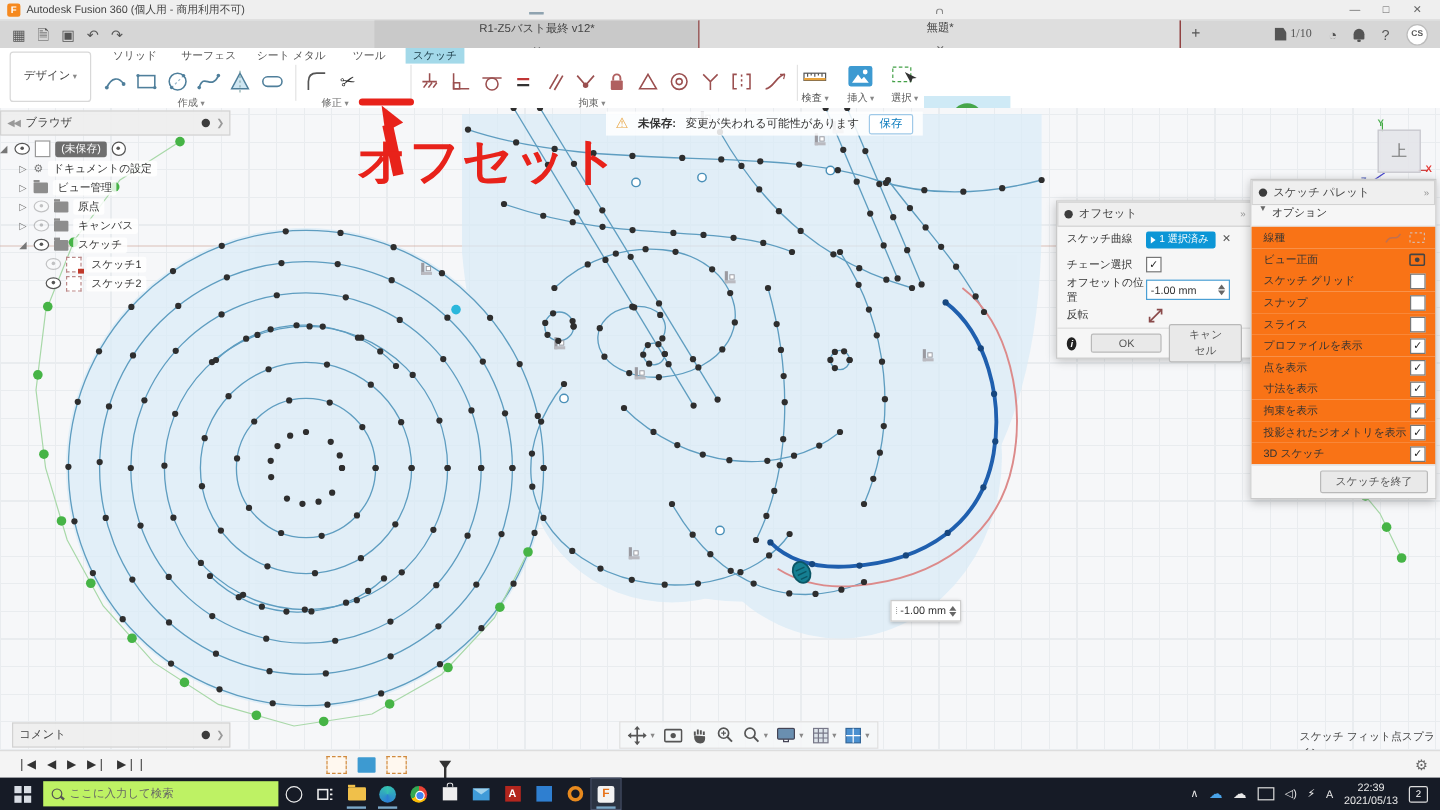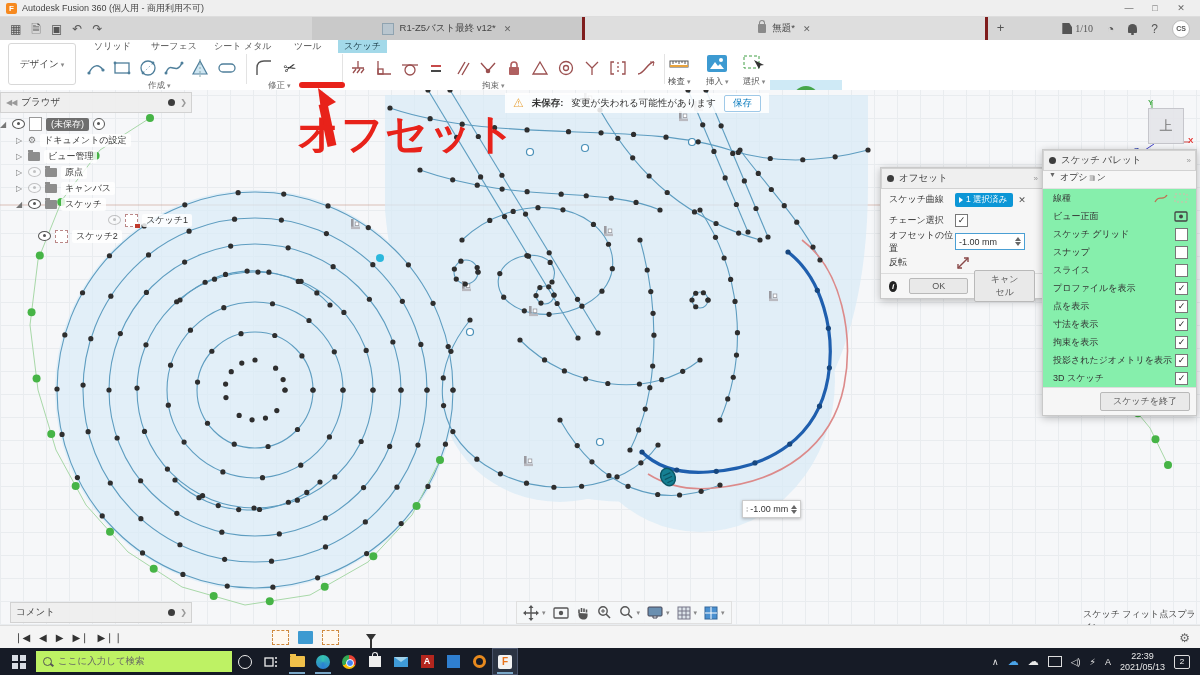--- a/index.html
+++ b/index.html
@@ -18,7 +18,7 @@
   .qat{display:flex;align-items:center;gap:10px;padding:0 10px;color:#555;}
   .qat .g{font-size:12px;line-height:22px;}
   .doc-tab{display:flex;align-items:center;gap:6px;padding:0 10px;font-size:9.5px;color:#444;
-           border-right:3px solid #7f1d1d;}
+           border-right:1px solid #7f1d1d;flex-direction:column;}
   .doc-tab.t1{background:#c9c9c9;width:250px;margin-left:200px;justify-content:center;}
   .doc-tab.t2{background:#dedede;width:380px;justify-content:center;}
   .cube-ic{width:10px;height:10px;background:#b9c6cf;border:1px solid #8fa3b0;}

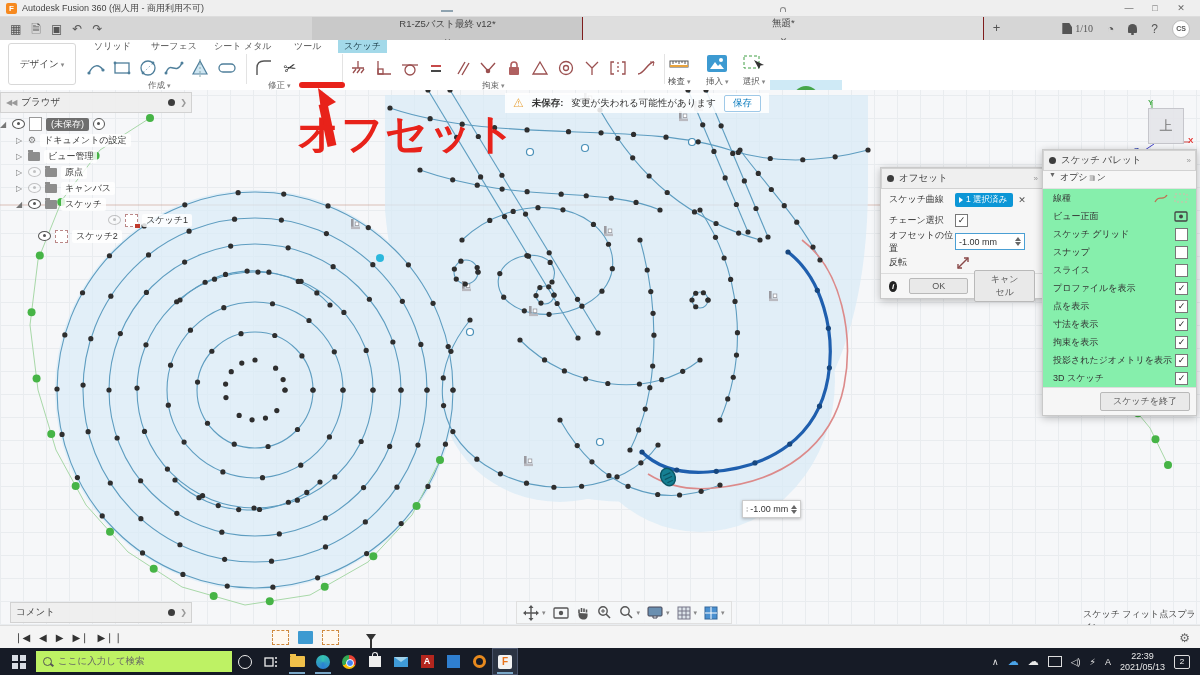--- a/index.html
+++ b/index.html
@@ -112,7 +112,7 @@
   .sect{height:17px;display:flex;align-items:flex-start;gap:4px;padding:0 6px;font-size:9px;font-weight:normal;color:#333;
         border-bottom:1px solid #e2e2e2;background:#f6f6f6;}
   .prow{display:flex;align-items:center;justify-content:space-between;height:18px;padding:0 8px 0 10px;
-        font-size:9px;color:#333;background:#86efac;}
+        font-size:9px;color:#333;background:#f97316;}
   .pfoot{display:flex;justify-content:flex-end;padding:4px 6px;background:#f6f6f6;border-top:1px solid #ddd;}
   
   #floatinput{left:742px;top:410px;display:flex;align-items:center;background:#fff;border:1px solid #ccc;

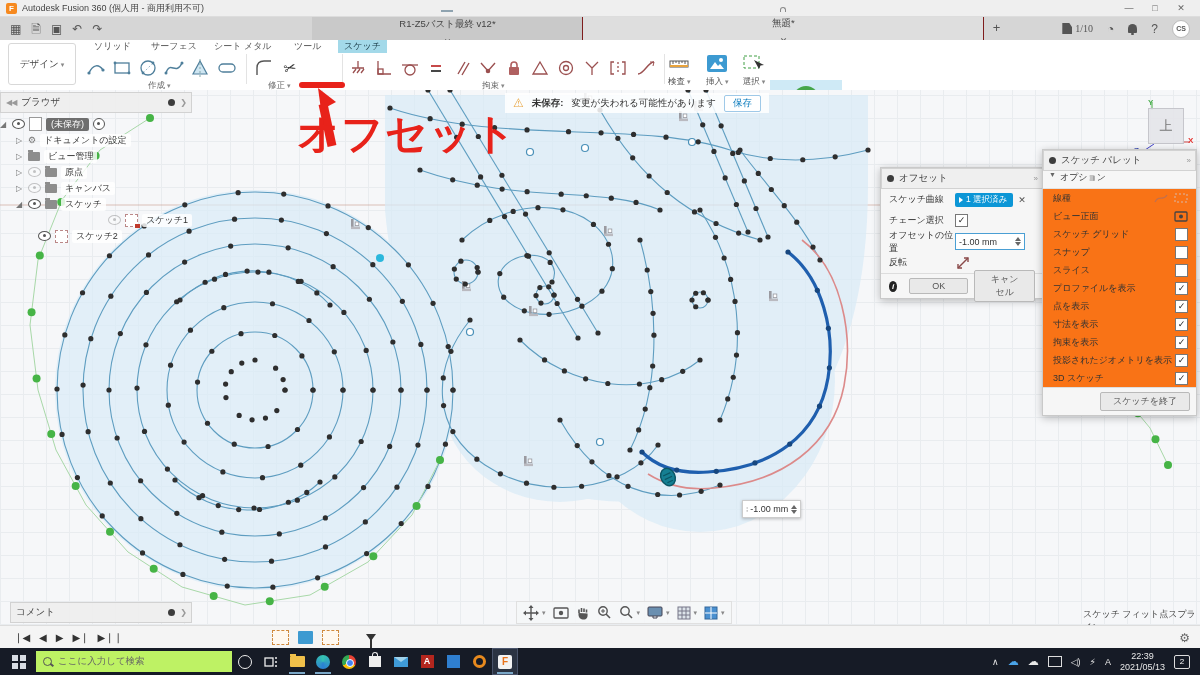--- a/index.html
+++ b/index.html
@@ -884,7 +884,7 @@
         <span class="folder"></span>
         <span class="chip">スケッチ</span>
       </div>
-      <div class="brow" style="padding-left:38px;justify-content:flex-end;">
+      <div class="brow" style="padding-left:38px;">
         <span class="eye off"></span>
         <span class="skic locked"></span>
         <span class="chip">スケッチ1</span>

